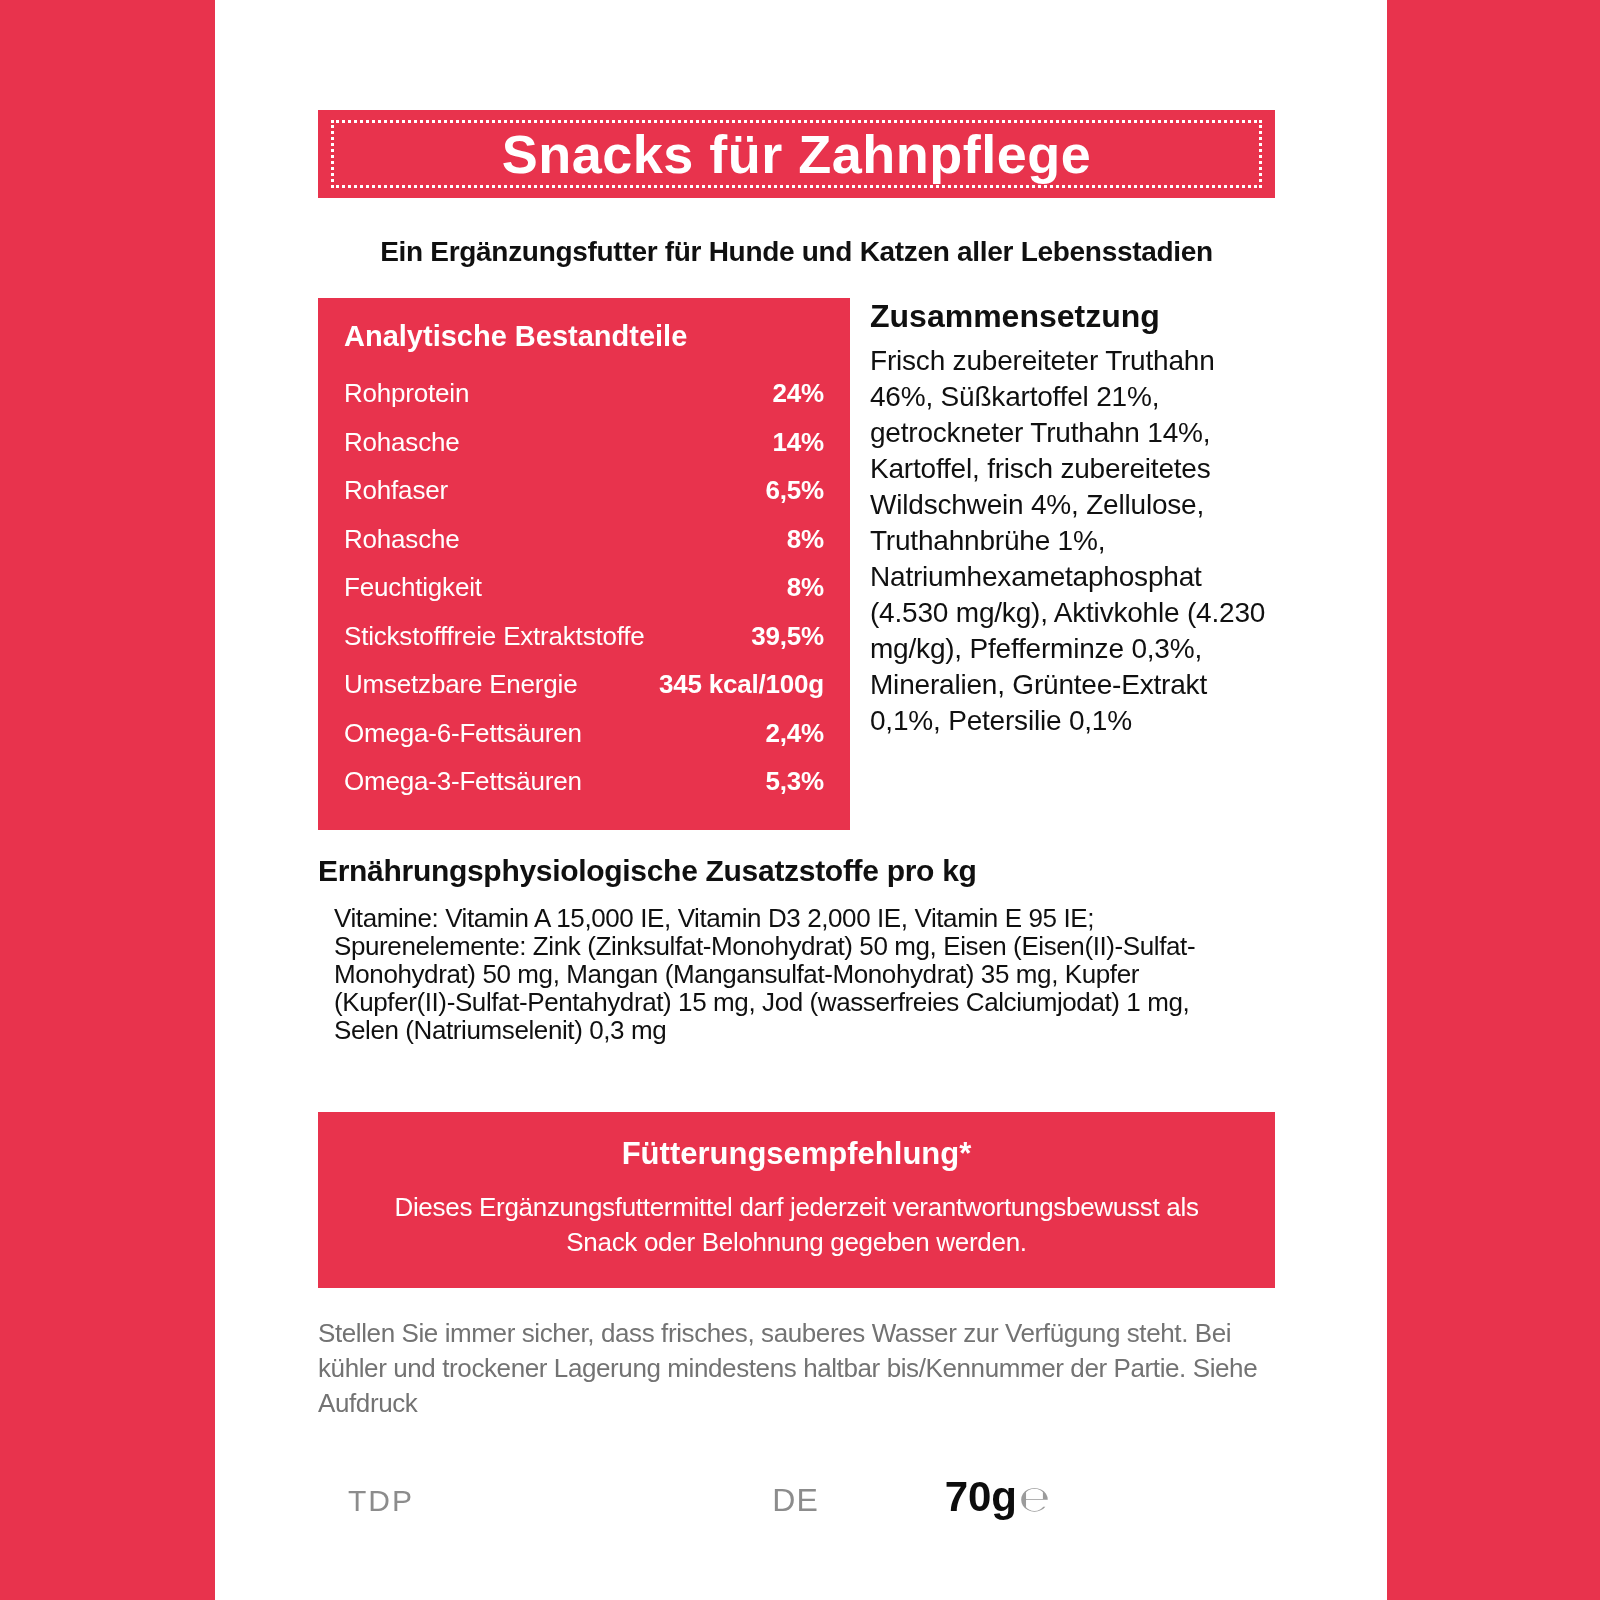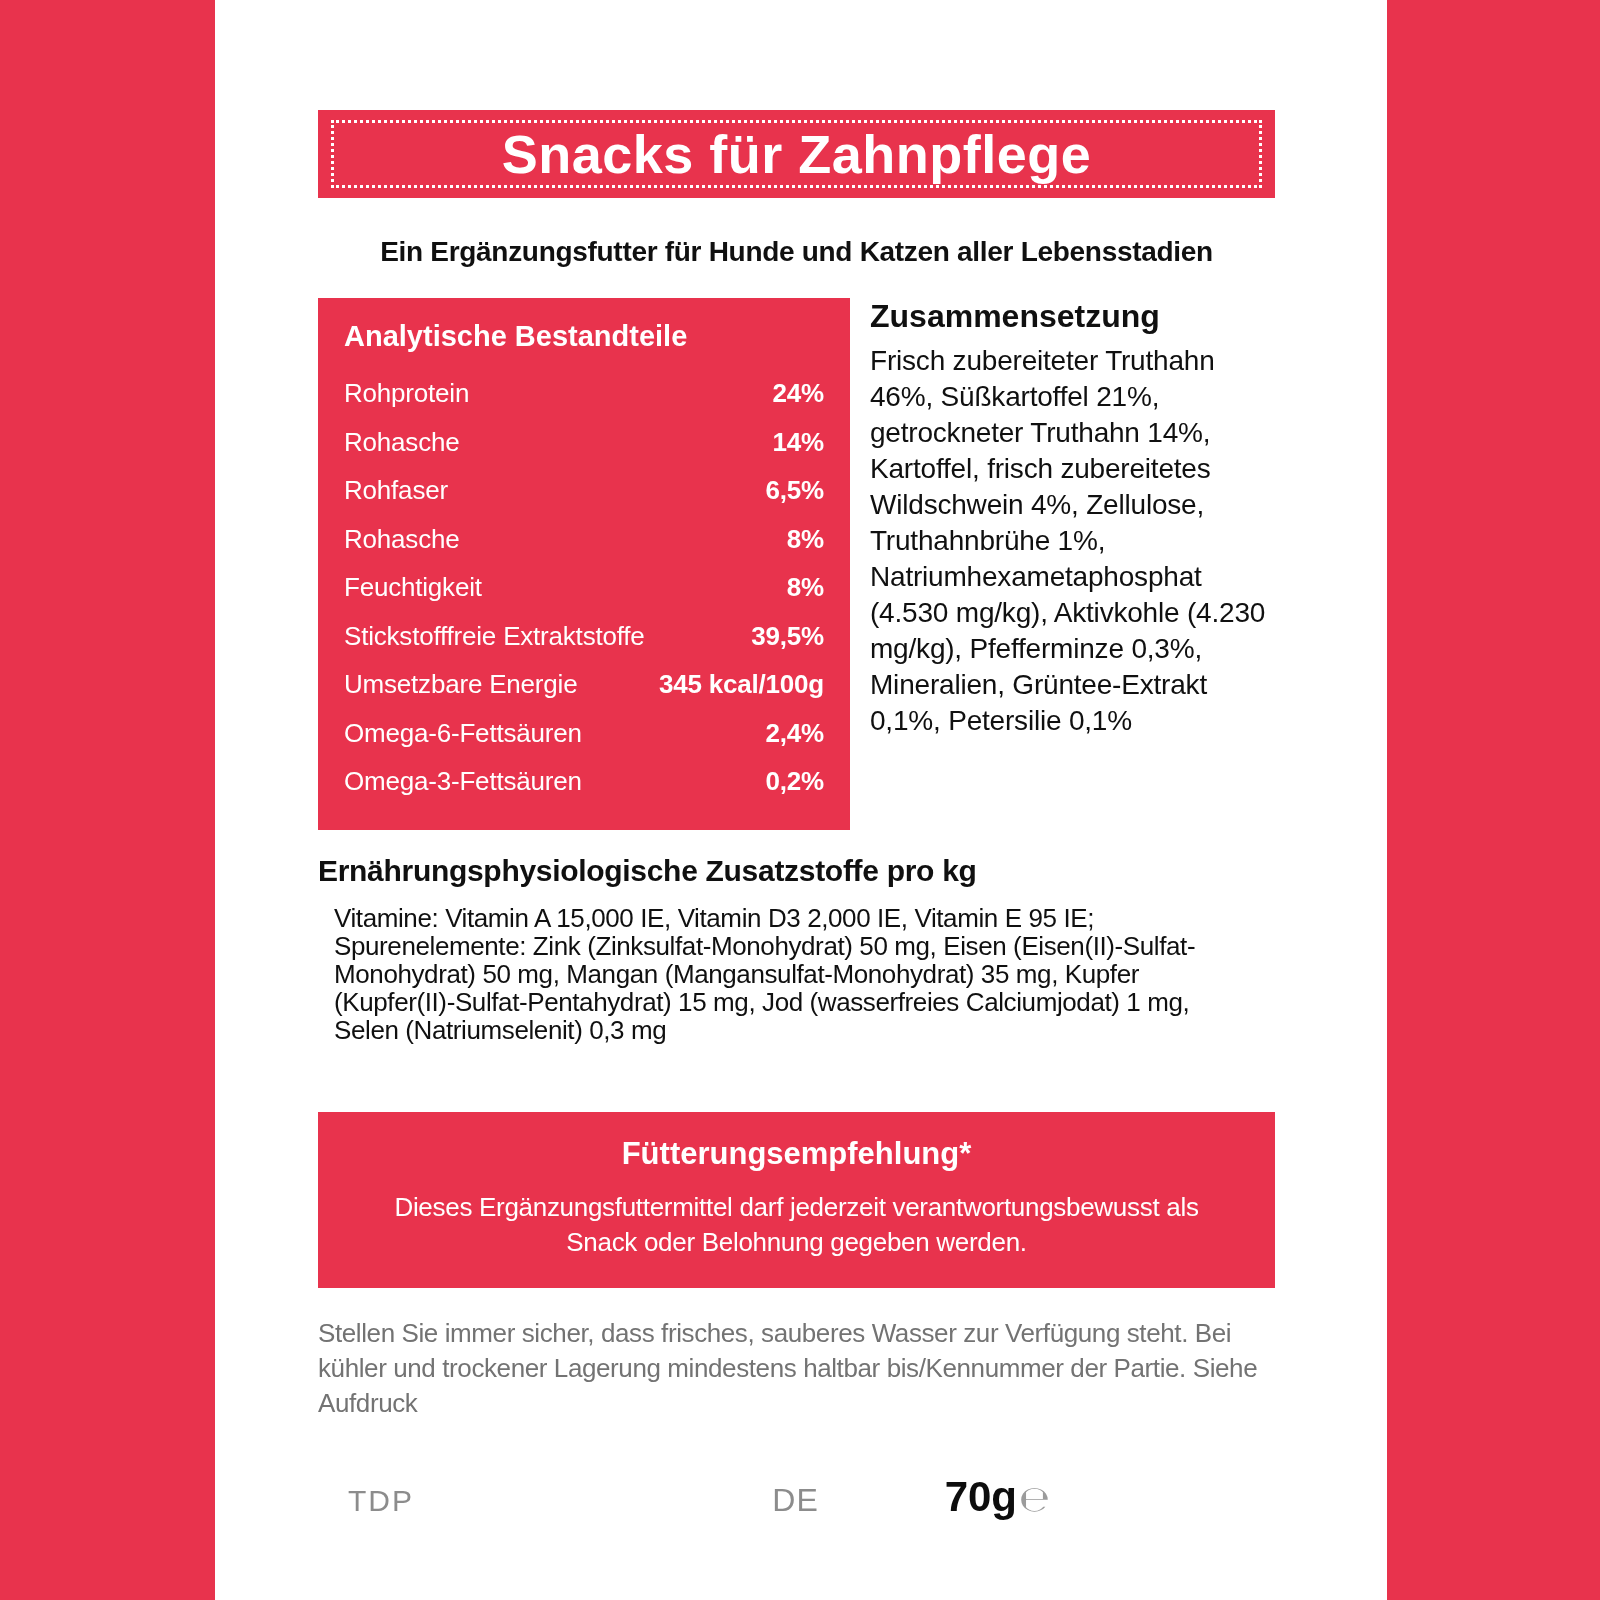--- a/index.html
+++ b/index.html
@@ -234,7 +234,7 @@
         </div>
         <div class="arow">
           <span class="alabel">Omega-3-Fettsäuren</span>
-          <span class="avalue">0,2%</span>
+          <span class="avalue">5,3%</span>
         </div>
       </div>
 

